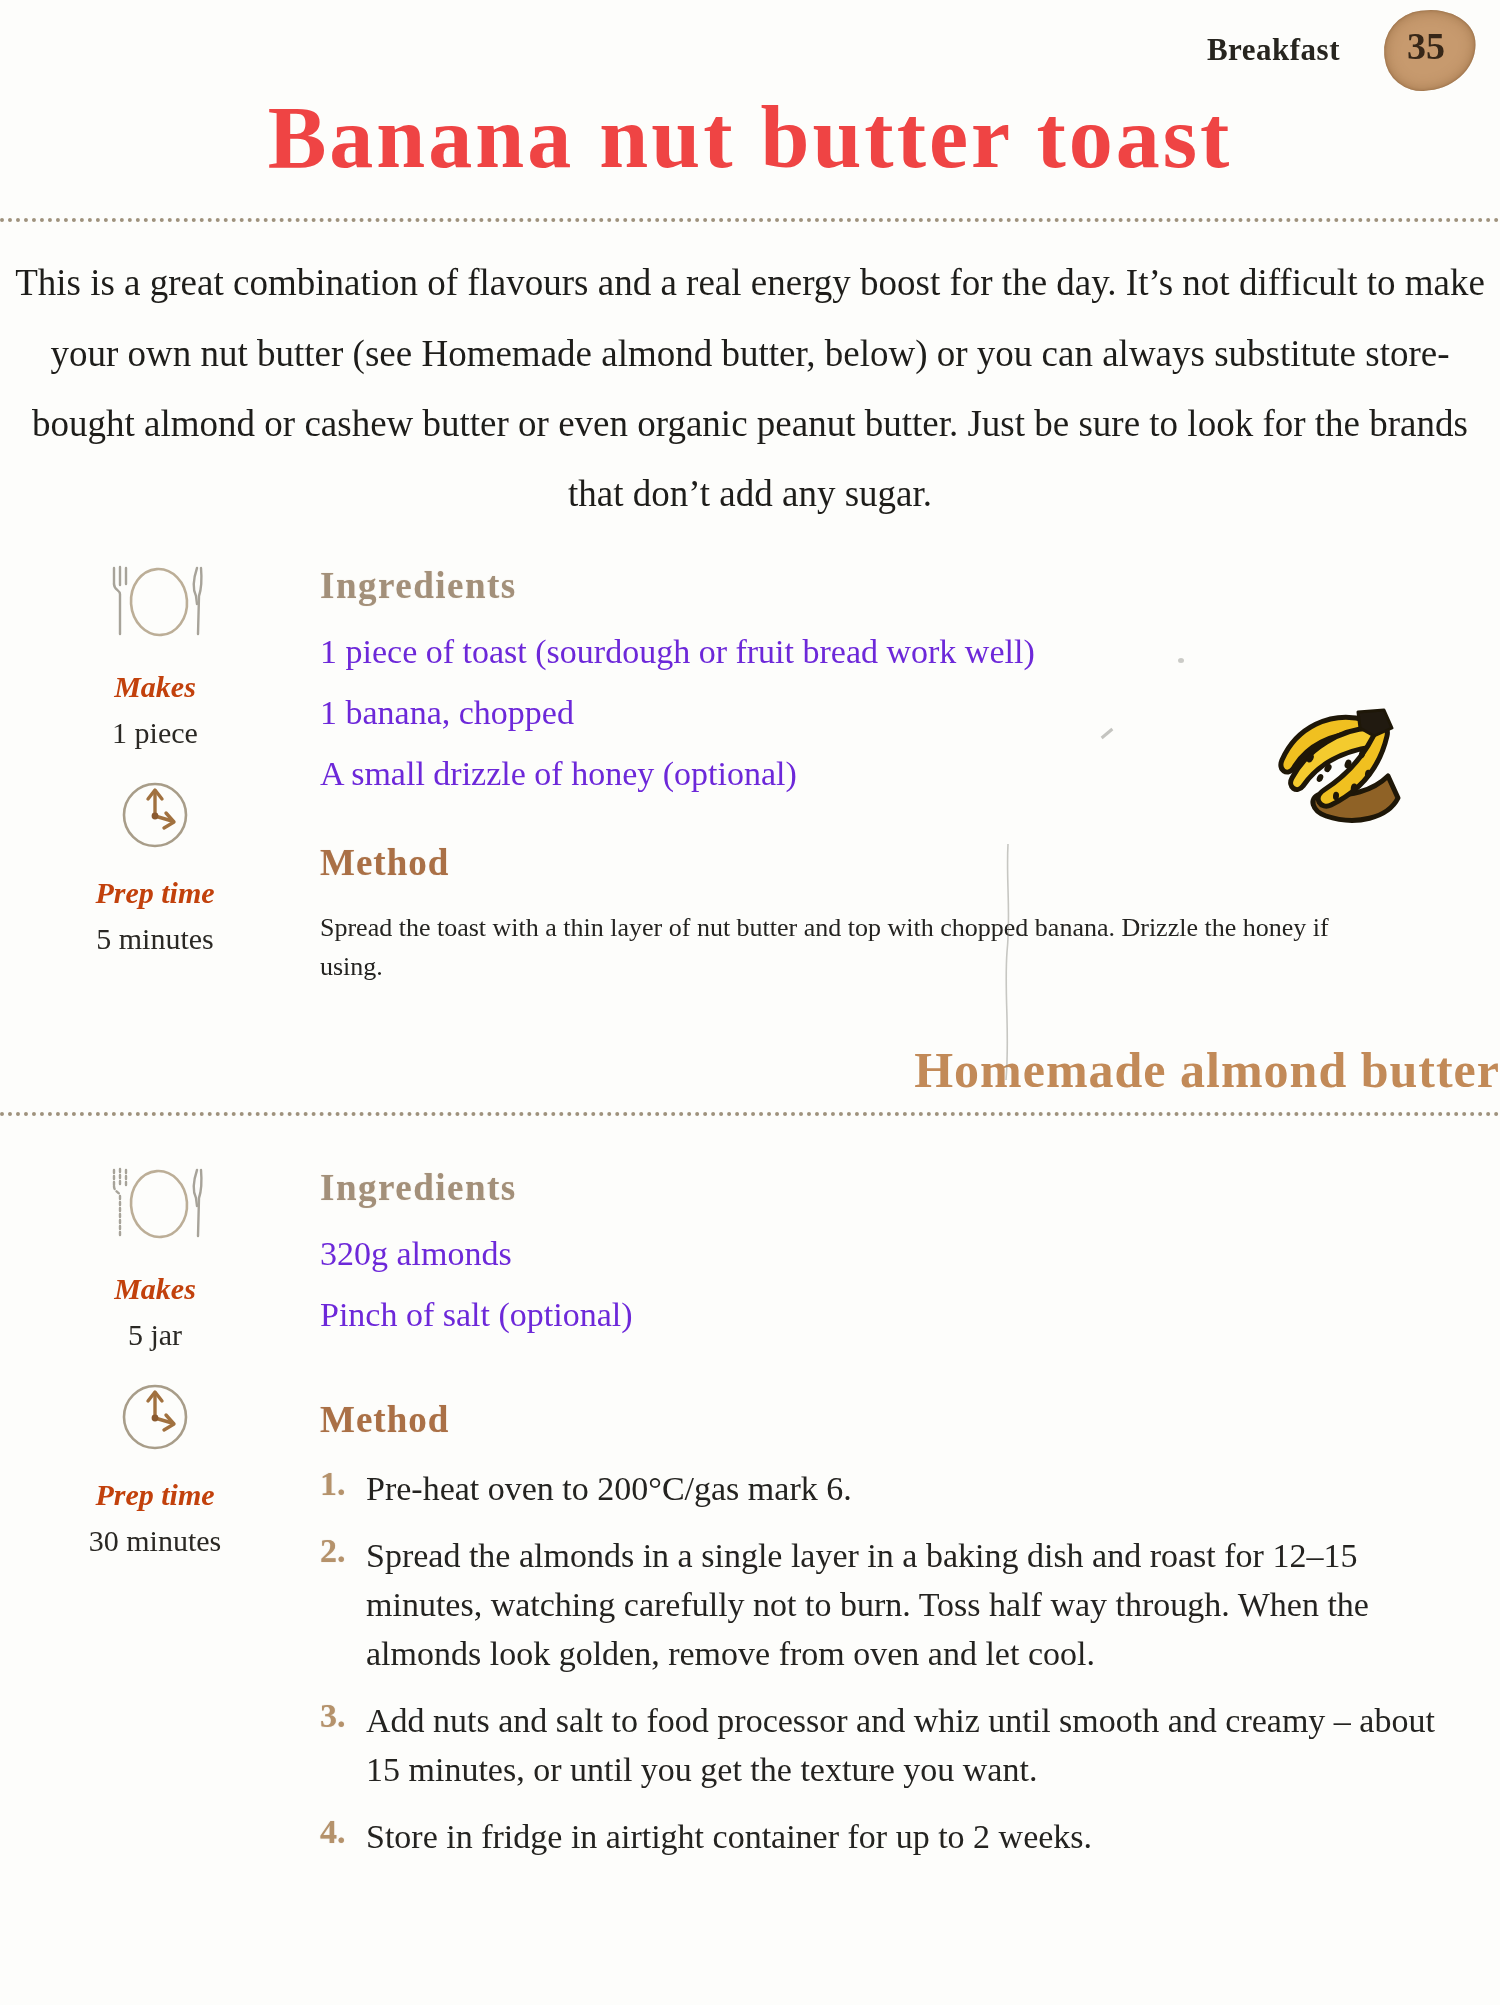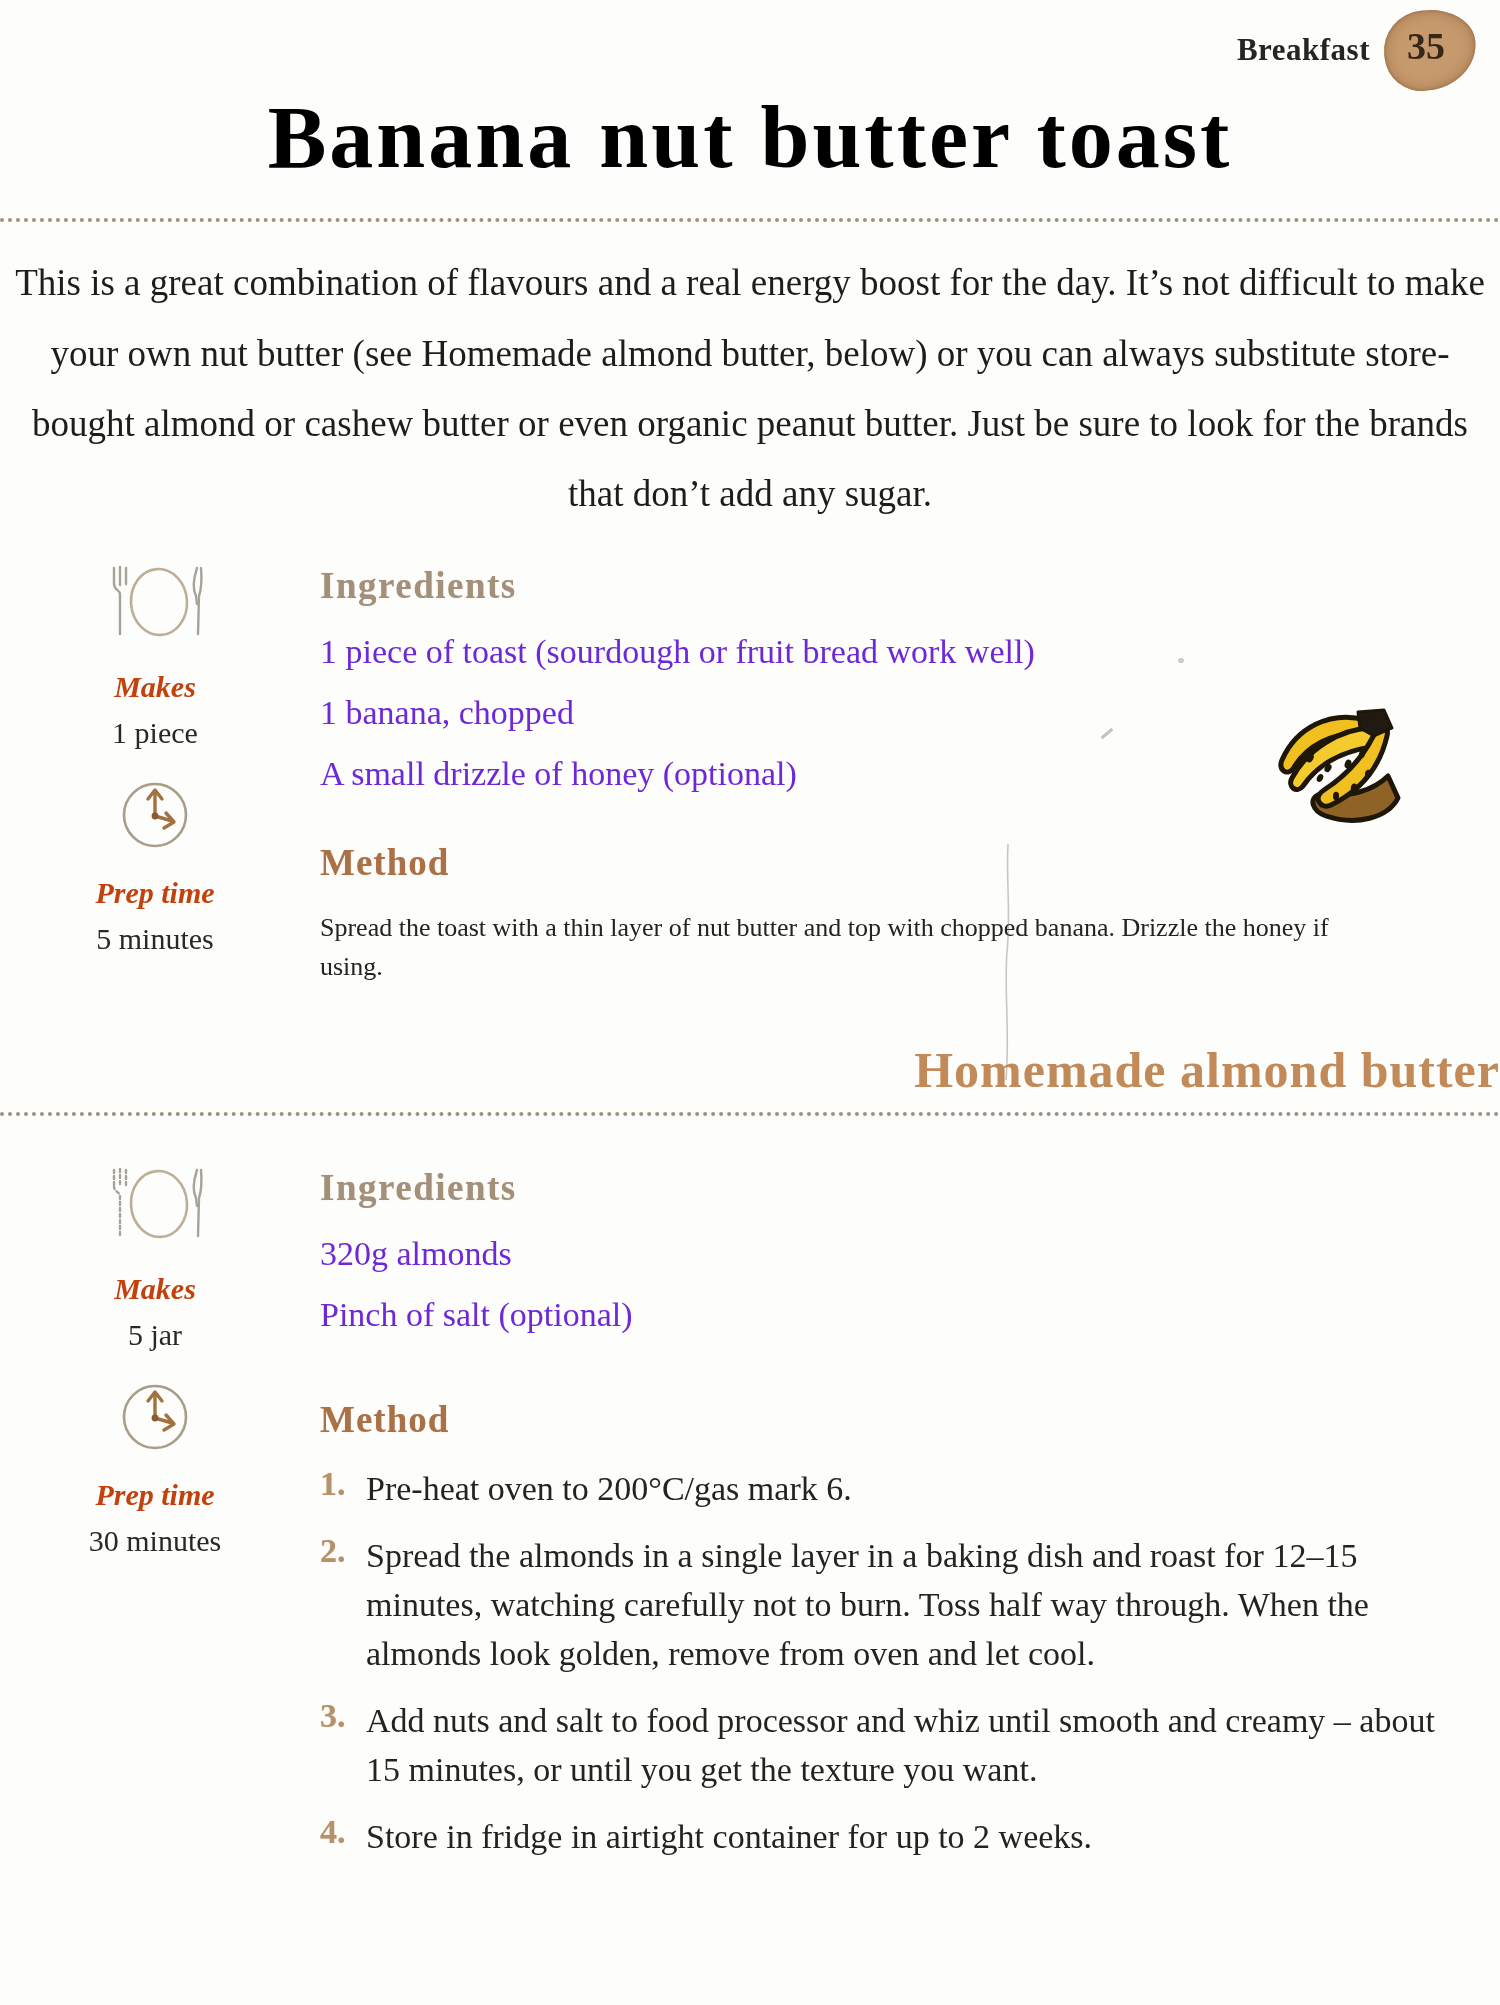--- a/index.html
+++ b/index.html
@@ -10,7 +10,7 @@
   }
 
   
-  .header { position:absolute; top:10px; right:24px; display:flex; align-items:center; gap:14px; z-index:3;text-align:right; }
+  .header { position:absolute; top:10px; right:24px; display:flex; align-items:center; gap:44px; z-index:3;text-align:right; }
   .header-label { font-size:31px; font-weight:bold; color:#27251f; letter-spacing:.5px; }
   .badge {
     width:92px; height:80px; background:#c79a6e;

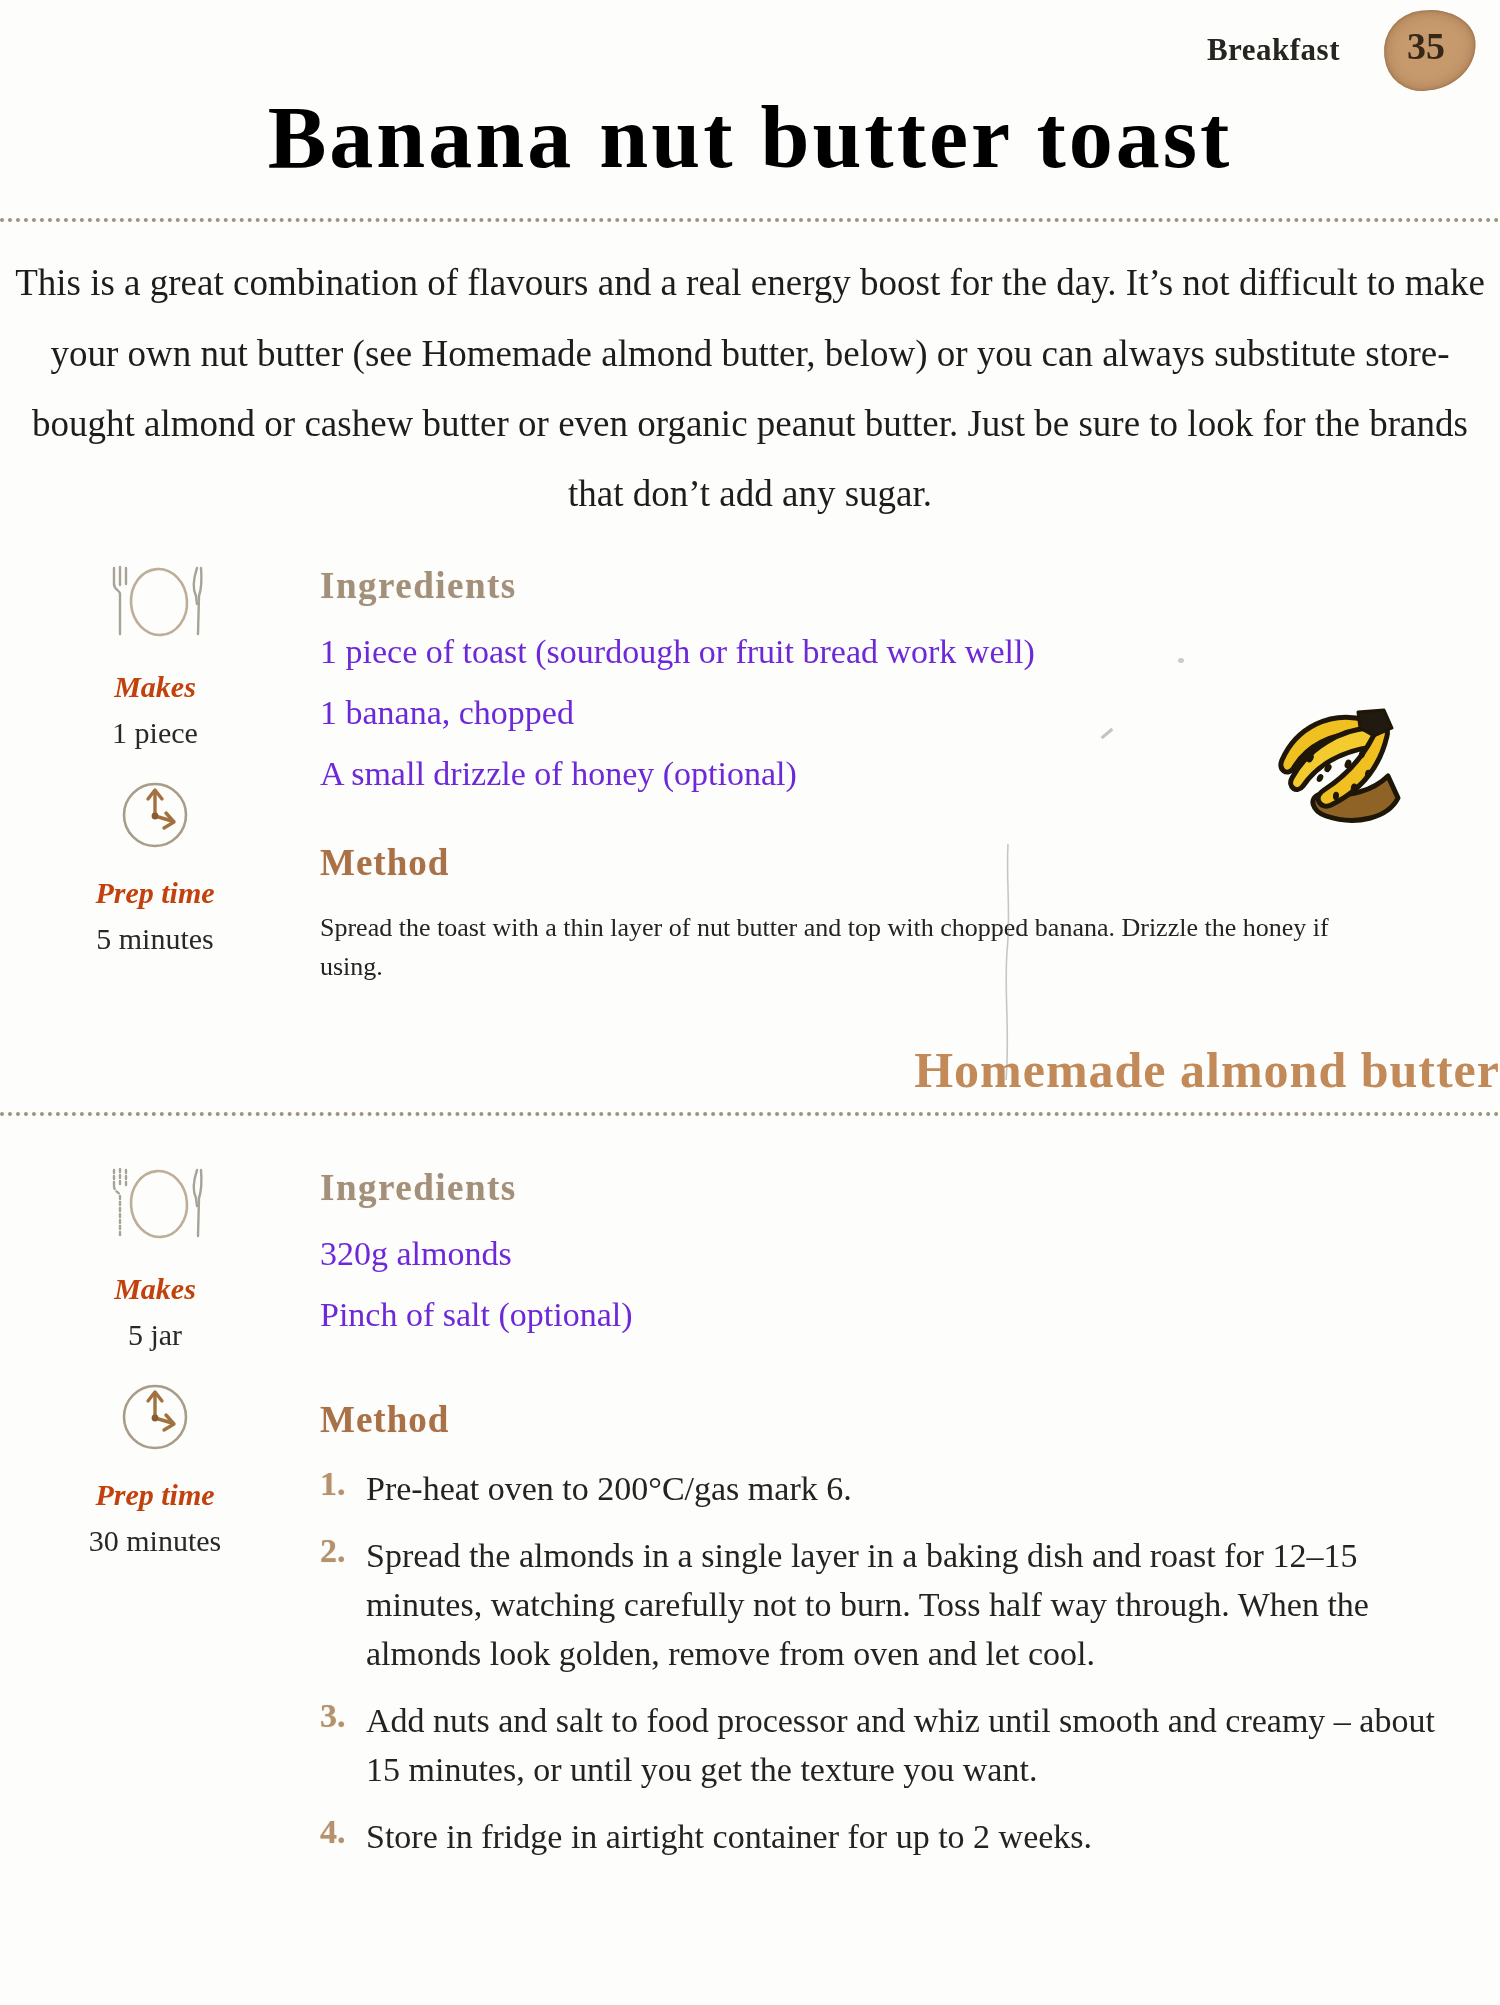--- a/index.html
+++ b/index.html
@@ -25,7 +25,7 @@
   .title {
     margin:0; padding-top:92px; text-align:center;
     font-size:88px; font-weight:bold; letter-spacing:3px;
-    color:#000000; line-height:1.05;
+    color:#ef4444; line-height:1.05;
   }
   .title2 {
     margin:58px 0 16px; text-align:right;

